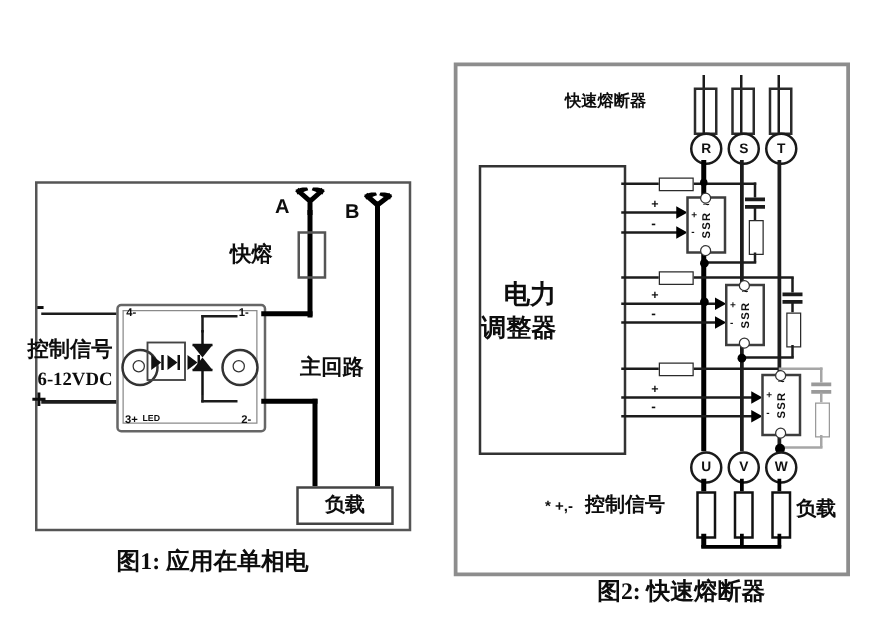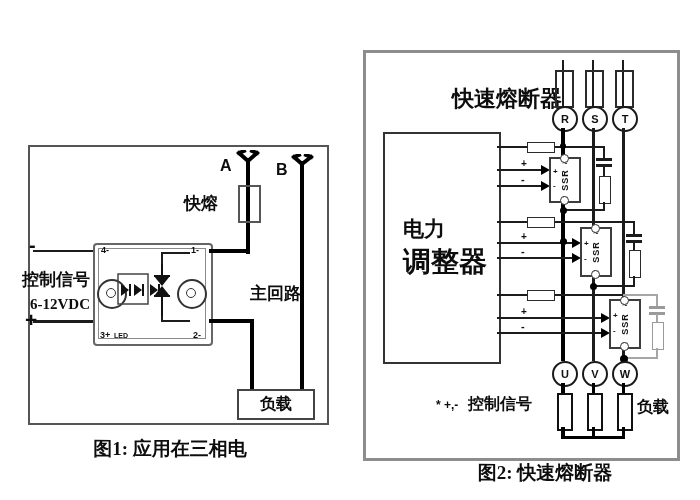--- a/index.html
+++ b/index.html
@@ -115,7 +115,7 @@
 
     <div class="frame" style="left:363px;top:50px;width:311px;height:405px;border:3px solid #8d8d8d;"></div>
 
-    <div class="lbl" style="left:452px;top:84px;font-size:22px;">快速熔断器</div>
+    <div class="lbl" style="left:452px;top:72px;font-size:13px;">快速熔断器</div>
 
     <div class="wire" style="left:562px;top:60px;width:2px;height:47px;"></div>
     <div class="wire" style="left:592px;top:60px;width:2px;height:47px;"></div>

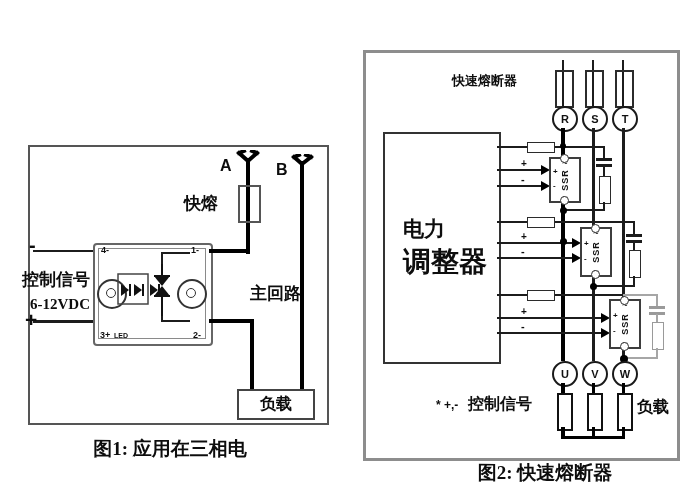--- a/index.html
+++ b/index.html
@@ -138,7 +138,7 @@
     <div class="box" style="left:383px;top:132px;width:114px;height:228px;border:2px solid #333;
                 display:flex;flex-direction:column;align-items:center;justify-content:center;">
       <span class="lbl" style="position:static;font-size:21px;align-self:flex-start;margin-left:18px;">电力</span>
-      <span class="lbl" style="position:static;font-size:28px;align-self:flex-start;margin-left:18px;">调整器</span>
+      <span class="lbl" style="position:static;font-size:20px;align-self:flex-start;">调整器</span>
     </div>
 
     <div class="wire" style="left:497px;top:146px;width:108px;height:2px;"></div>

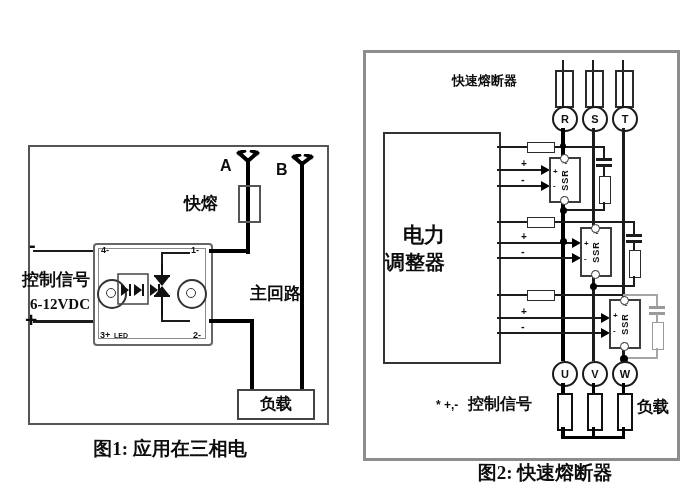--- a/index.html
+++ b/index.html
@@ -101,7 +101,7 @@
     <div class="hw" style="left:209px;top:319px;width:45px;height:4px;"></div>
     <div class="hw" style="left:250px;top:319px;width:4px;height:72px;"></div>
 
-    <div class="lbl" style="left:250px;top:282px;font-size:17px;">主回路</div>
+    <div class="lbl" style="left:240px;top:282px;font-size:17px;">主回路</div>
 
     <div class="box" style="left:237px;top:389px;width:74px;height:27px;border:2px solid #444;
                 display:flex;align-items:center;justify-content:center;">

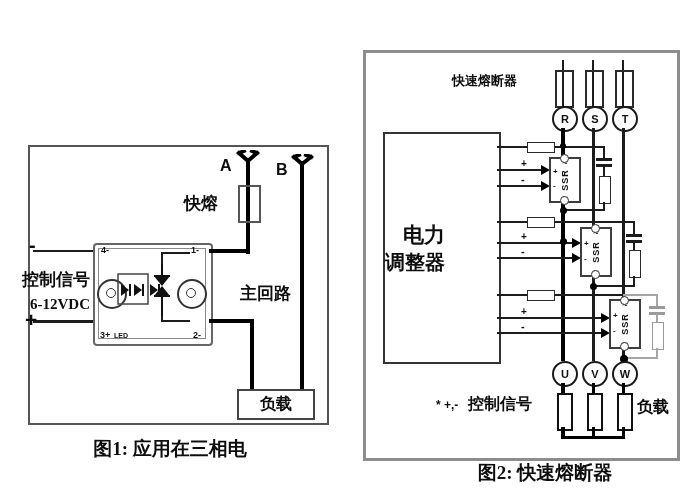--- a/index.html
+++ b/index.html
@@ -108,7 +108,7 @@
       <span class="lbl" style="position:static;font-size:16px;">负载</span>
     </div>
 
-    <div class="lbl cap-serif" style="left:40px;top:436px;width:260px;text-align:center;font-size:19px;">图1: 应用在三相电</div>
+    <div class="lbl cap-serif" style="left:40px;top:436px;width:260px;text-align:center;font-size:19px;">图1: 应用在单相电</div>
   </div>
 
   <div>

